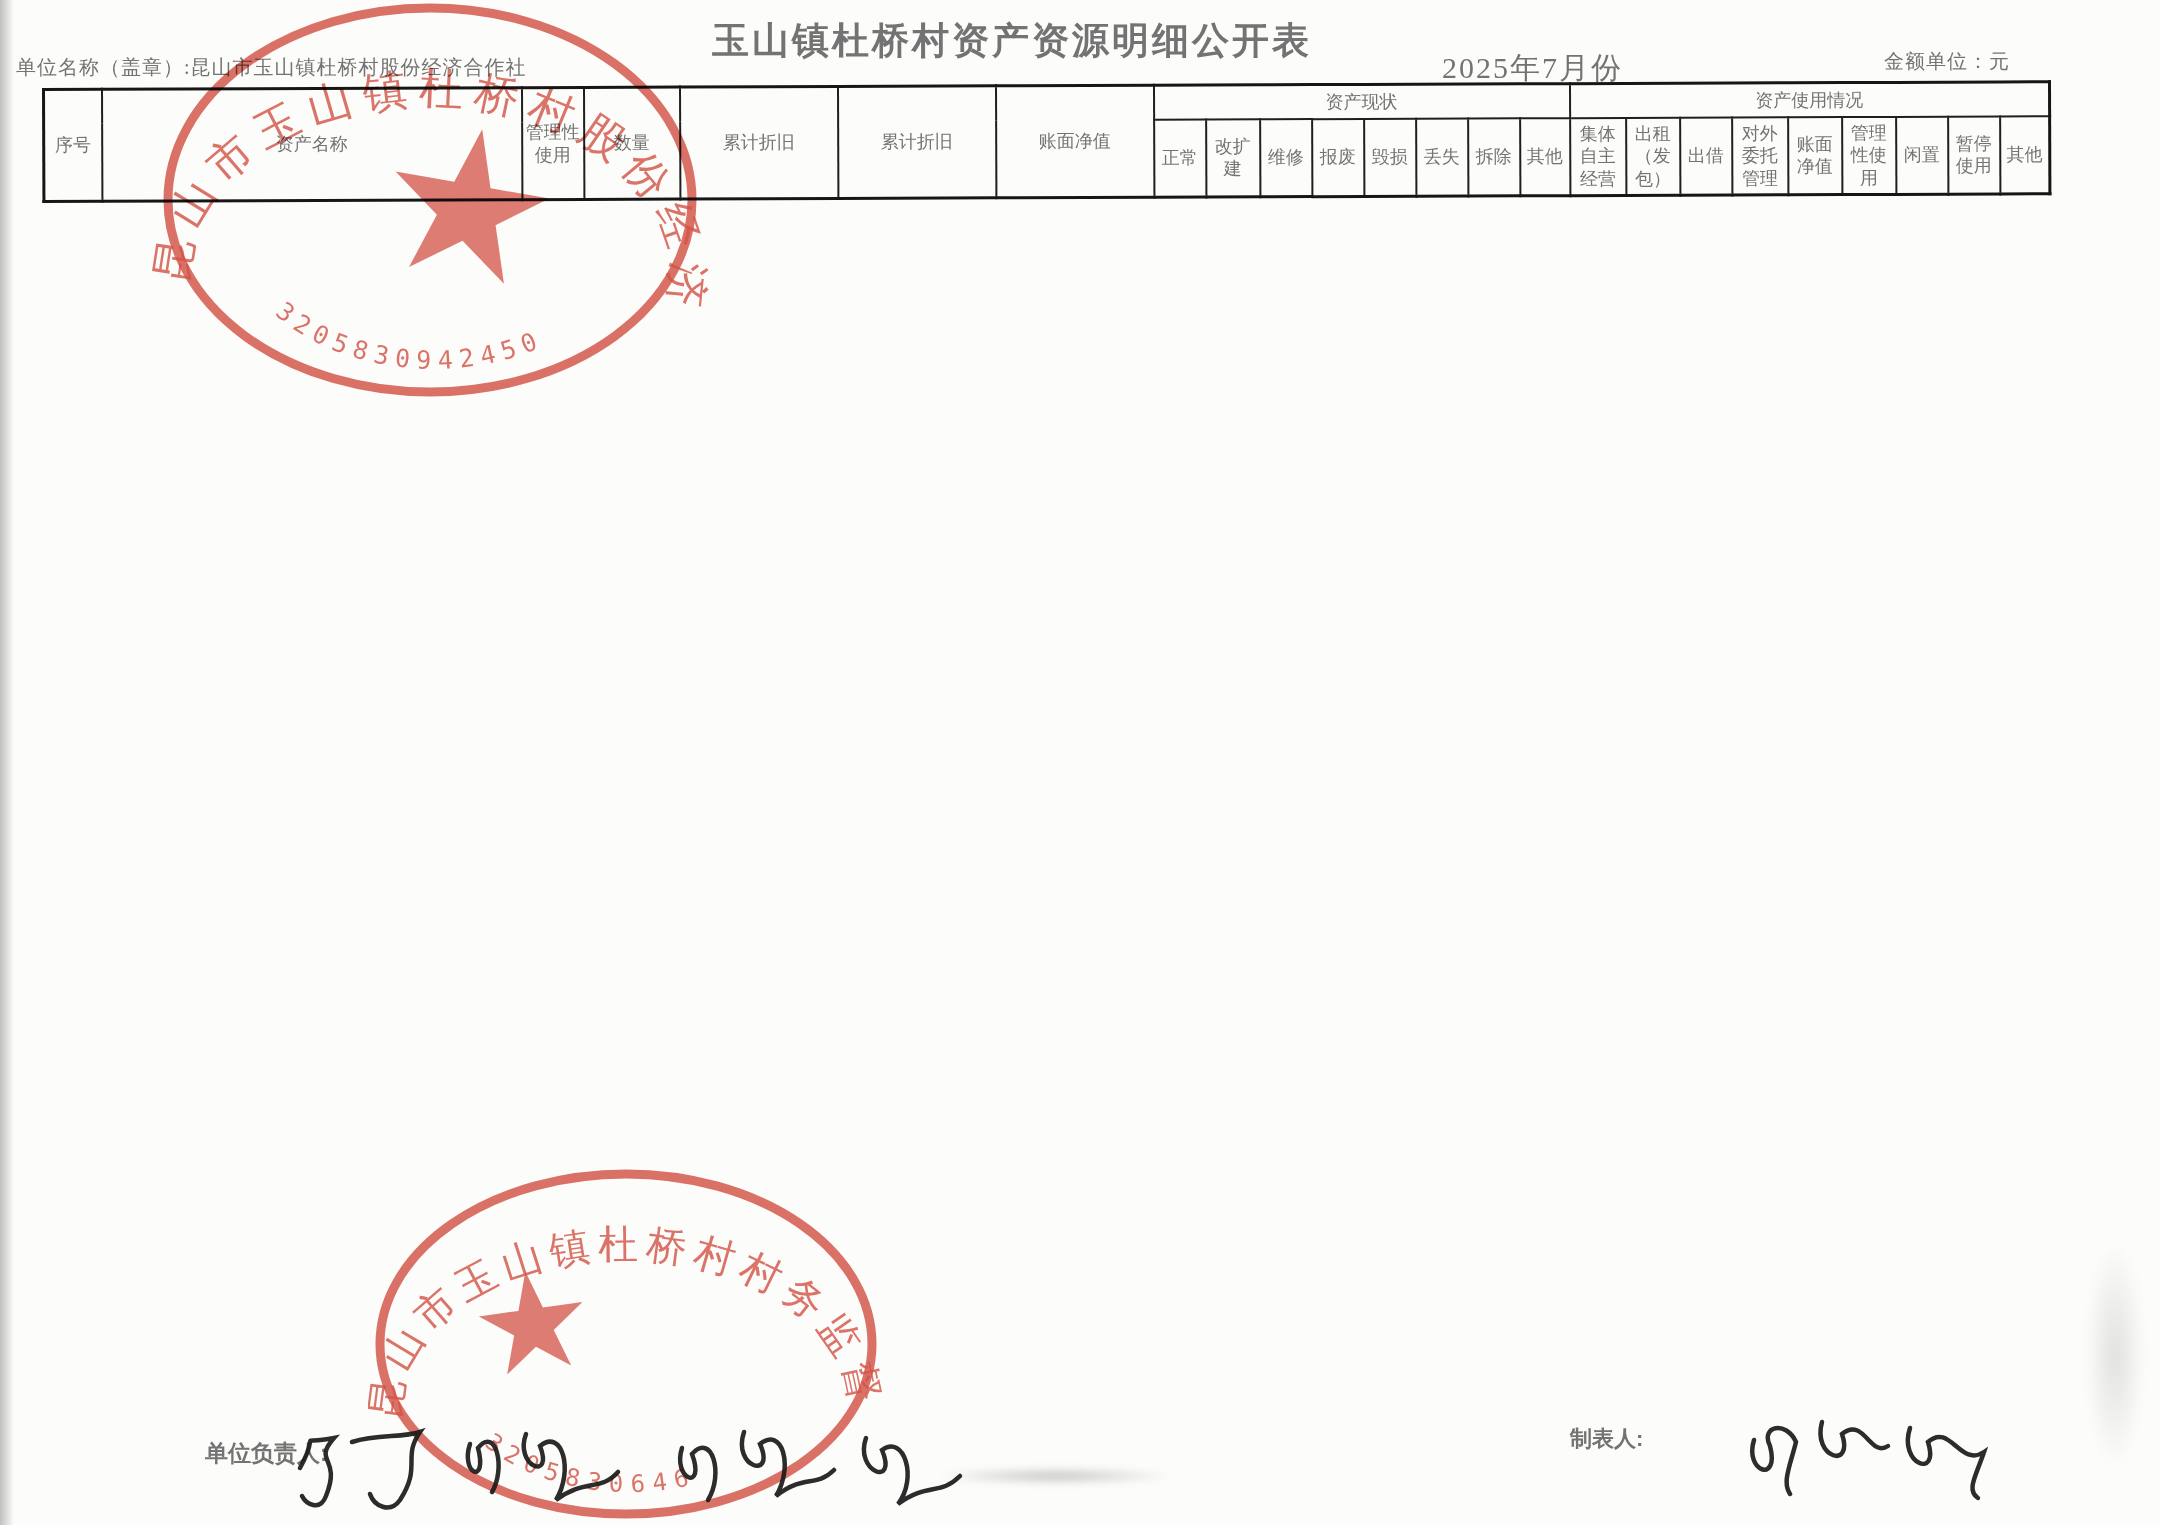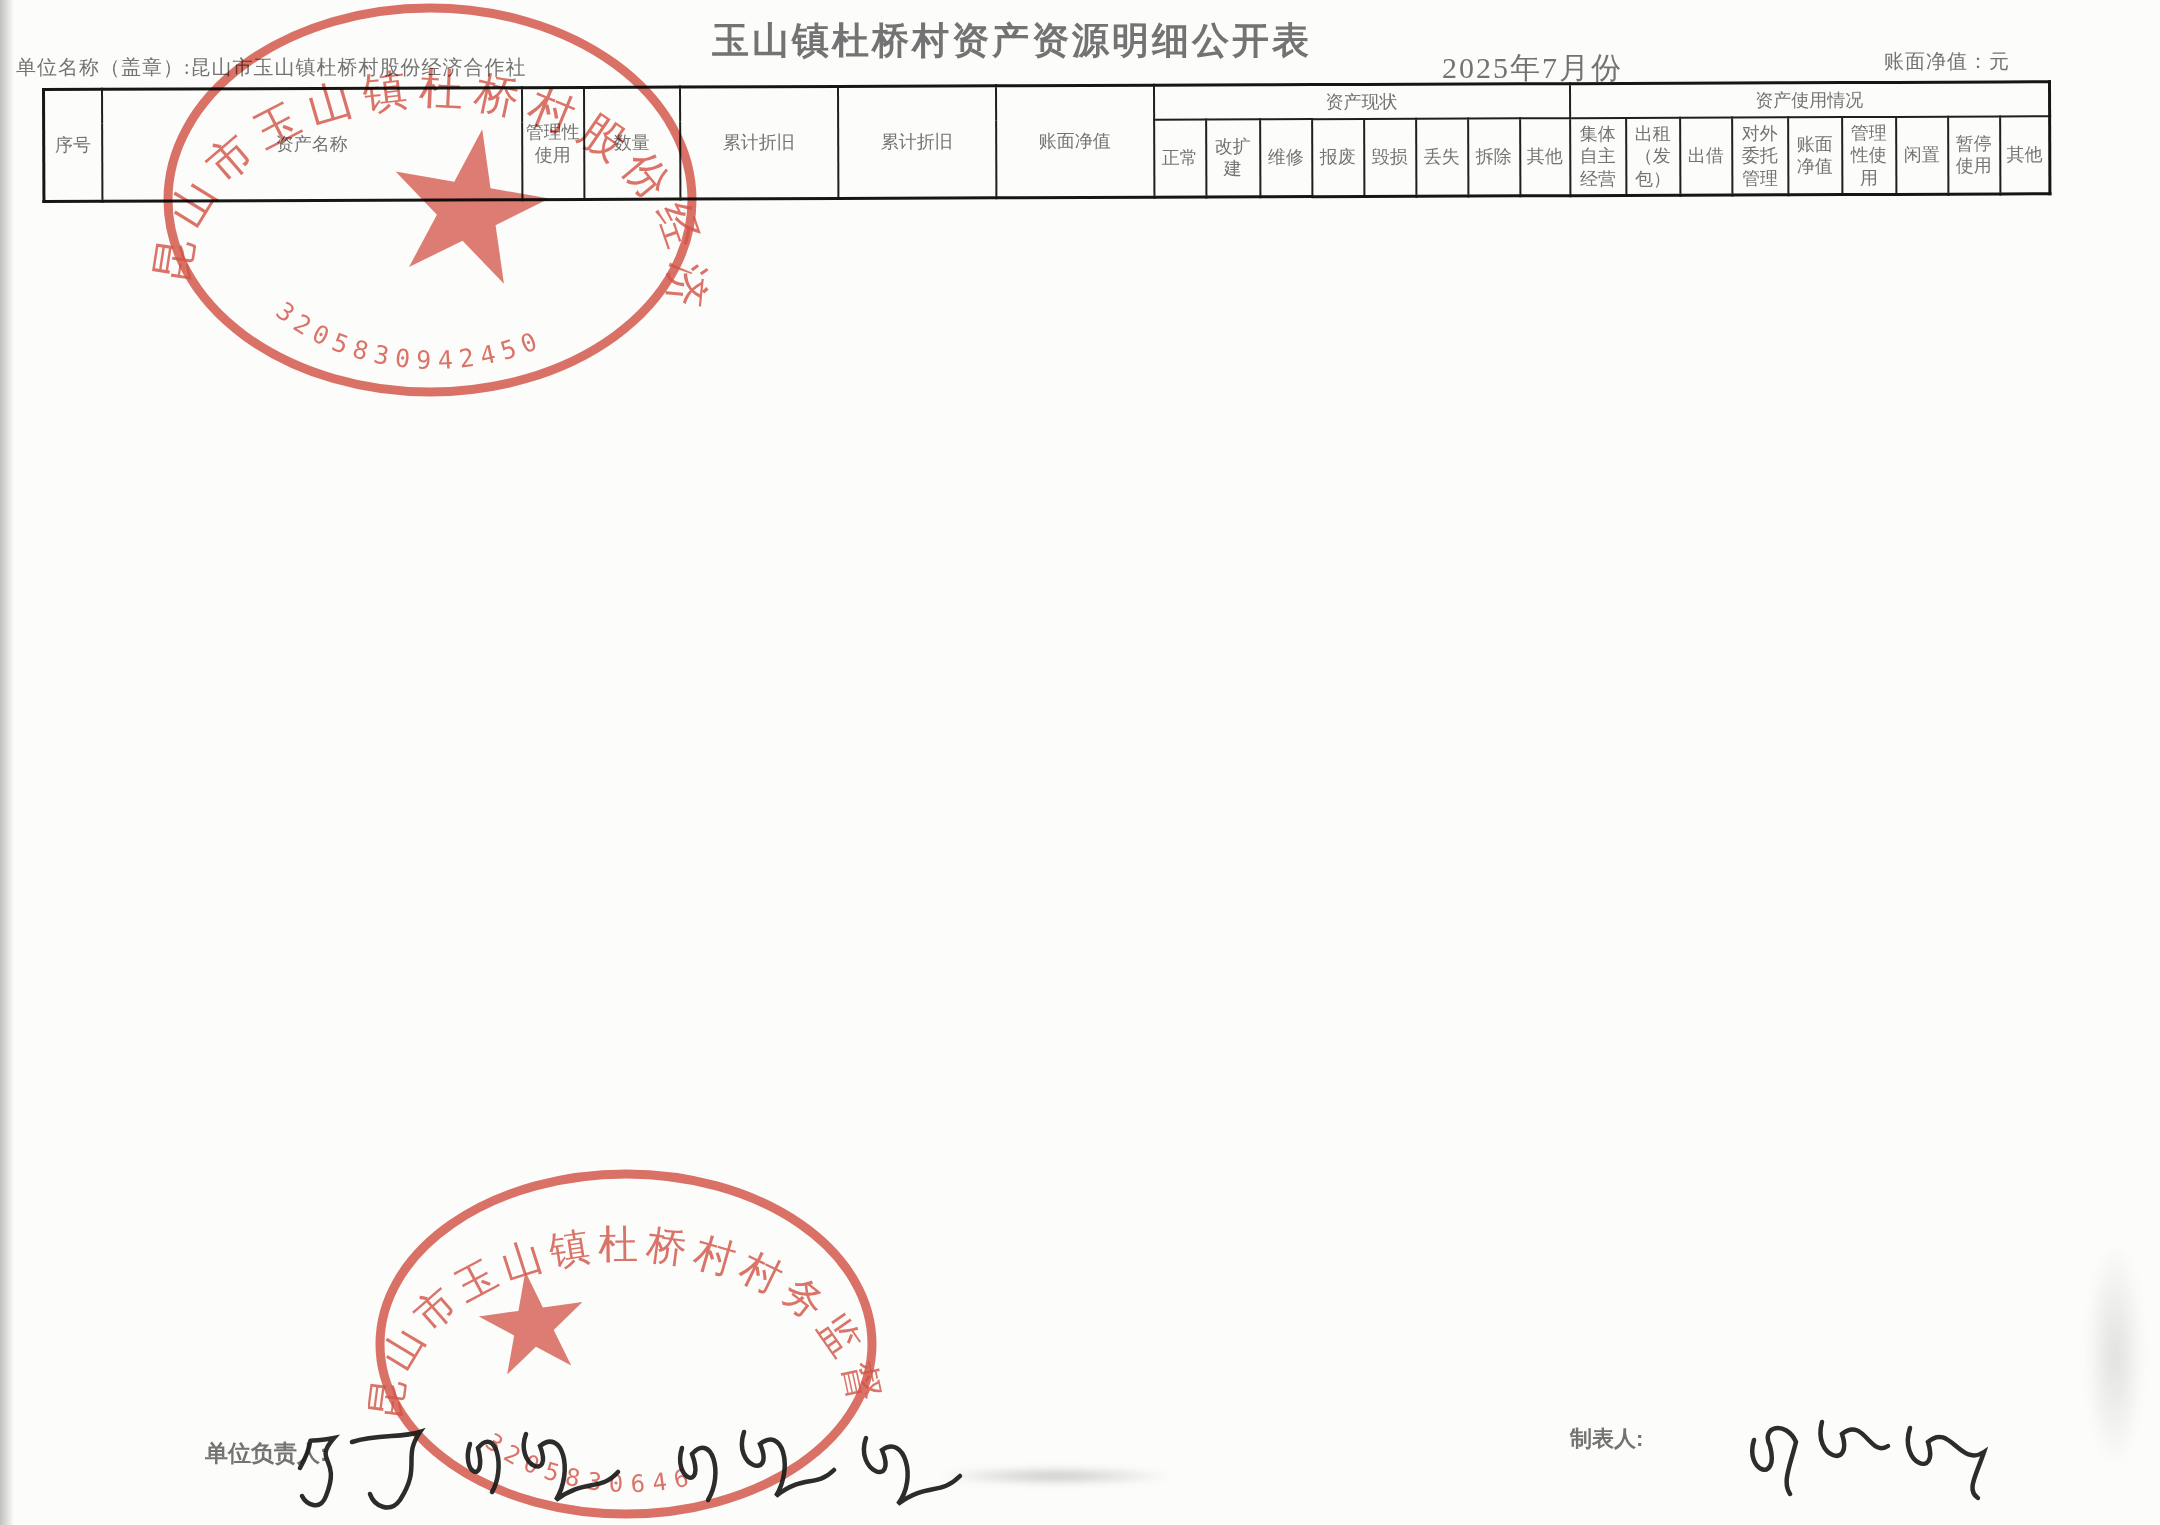--- a/index.html
+++ b/index.html
@@ -51,7 +51,7 @@
   <div class="doc-title">玉山镇杜桥村资产资源明细公开表</div>
   <div class="unit-line">单位名称（盖章）:昆山市玉山镇杜桥村股份经济合作社</div>
   <div class="period">2025年7月份</div>
-  <div class="amount-unit">账面净值：元</div>
+  <div class="amount-unit">金额单位：元</div>
 
   <div class="sheet">
     <table>

